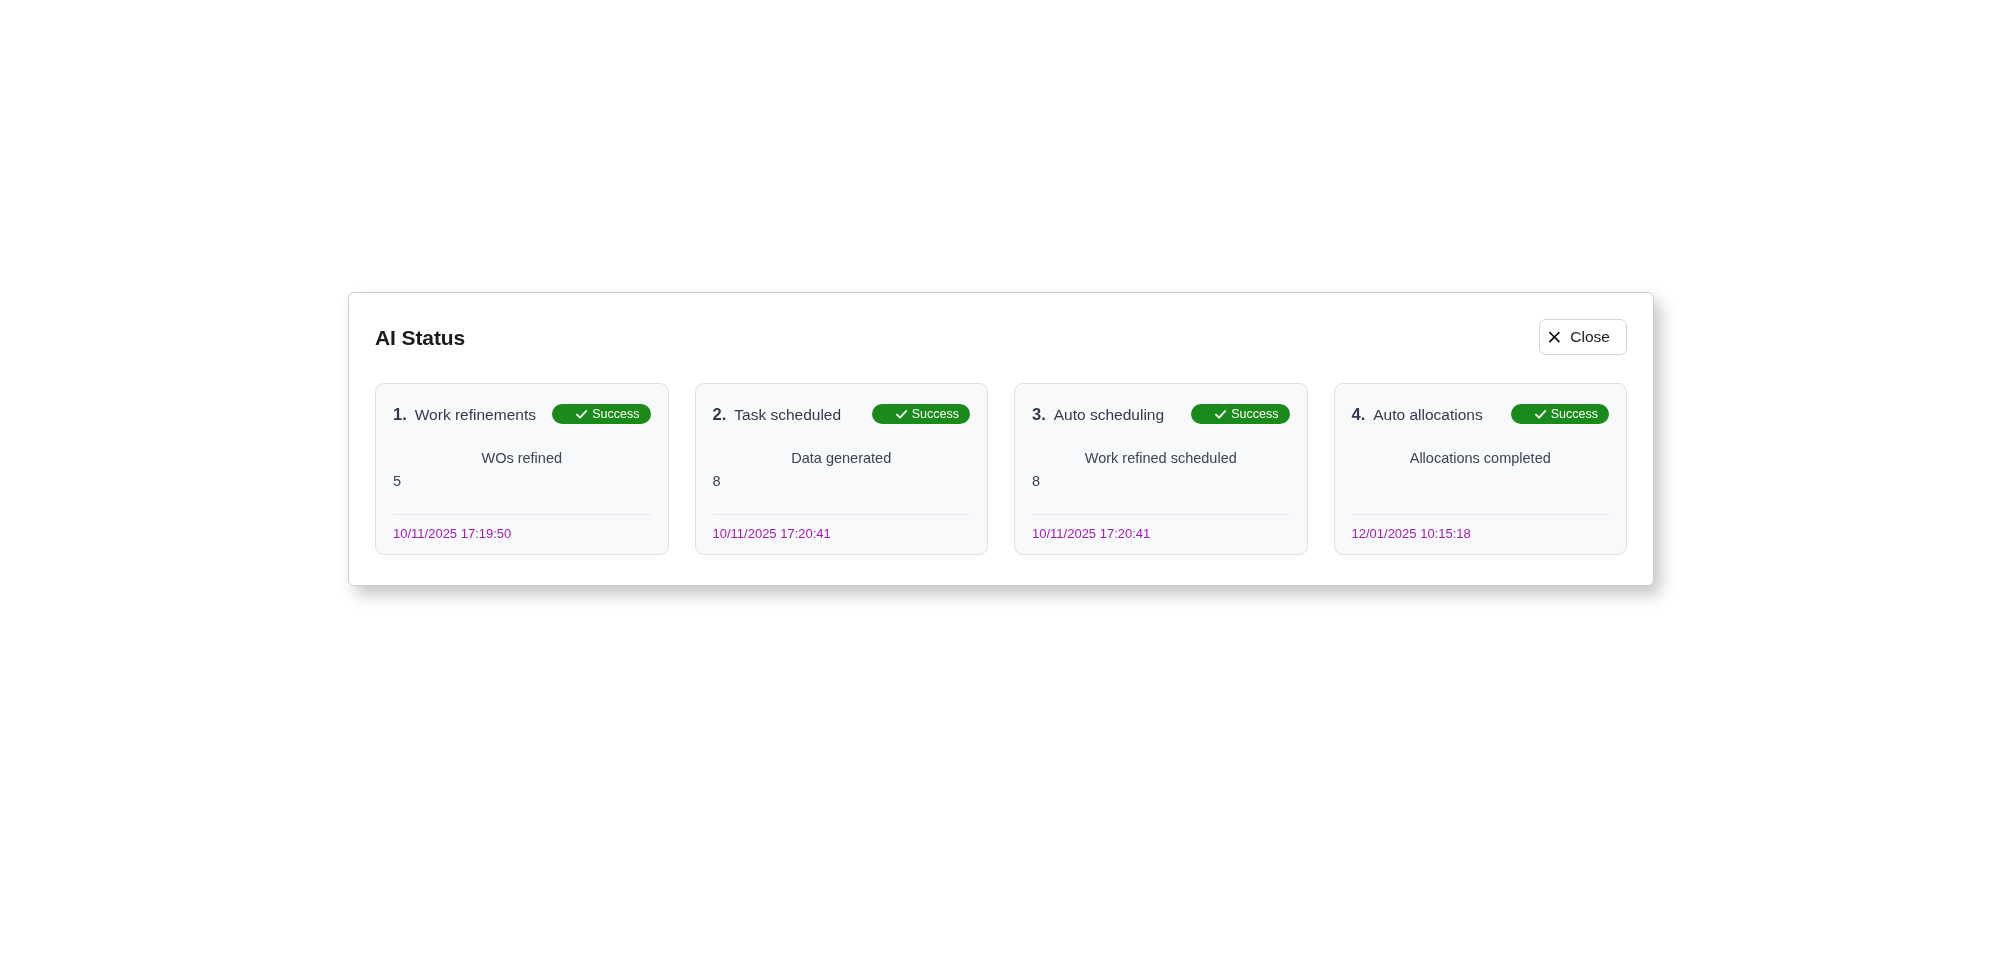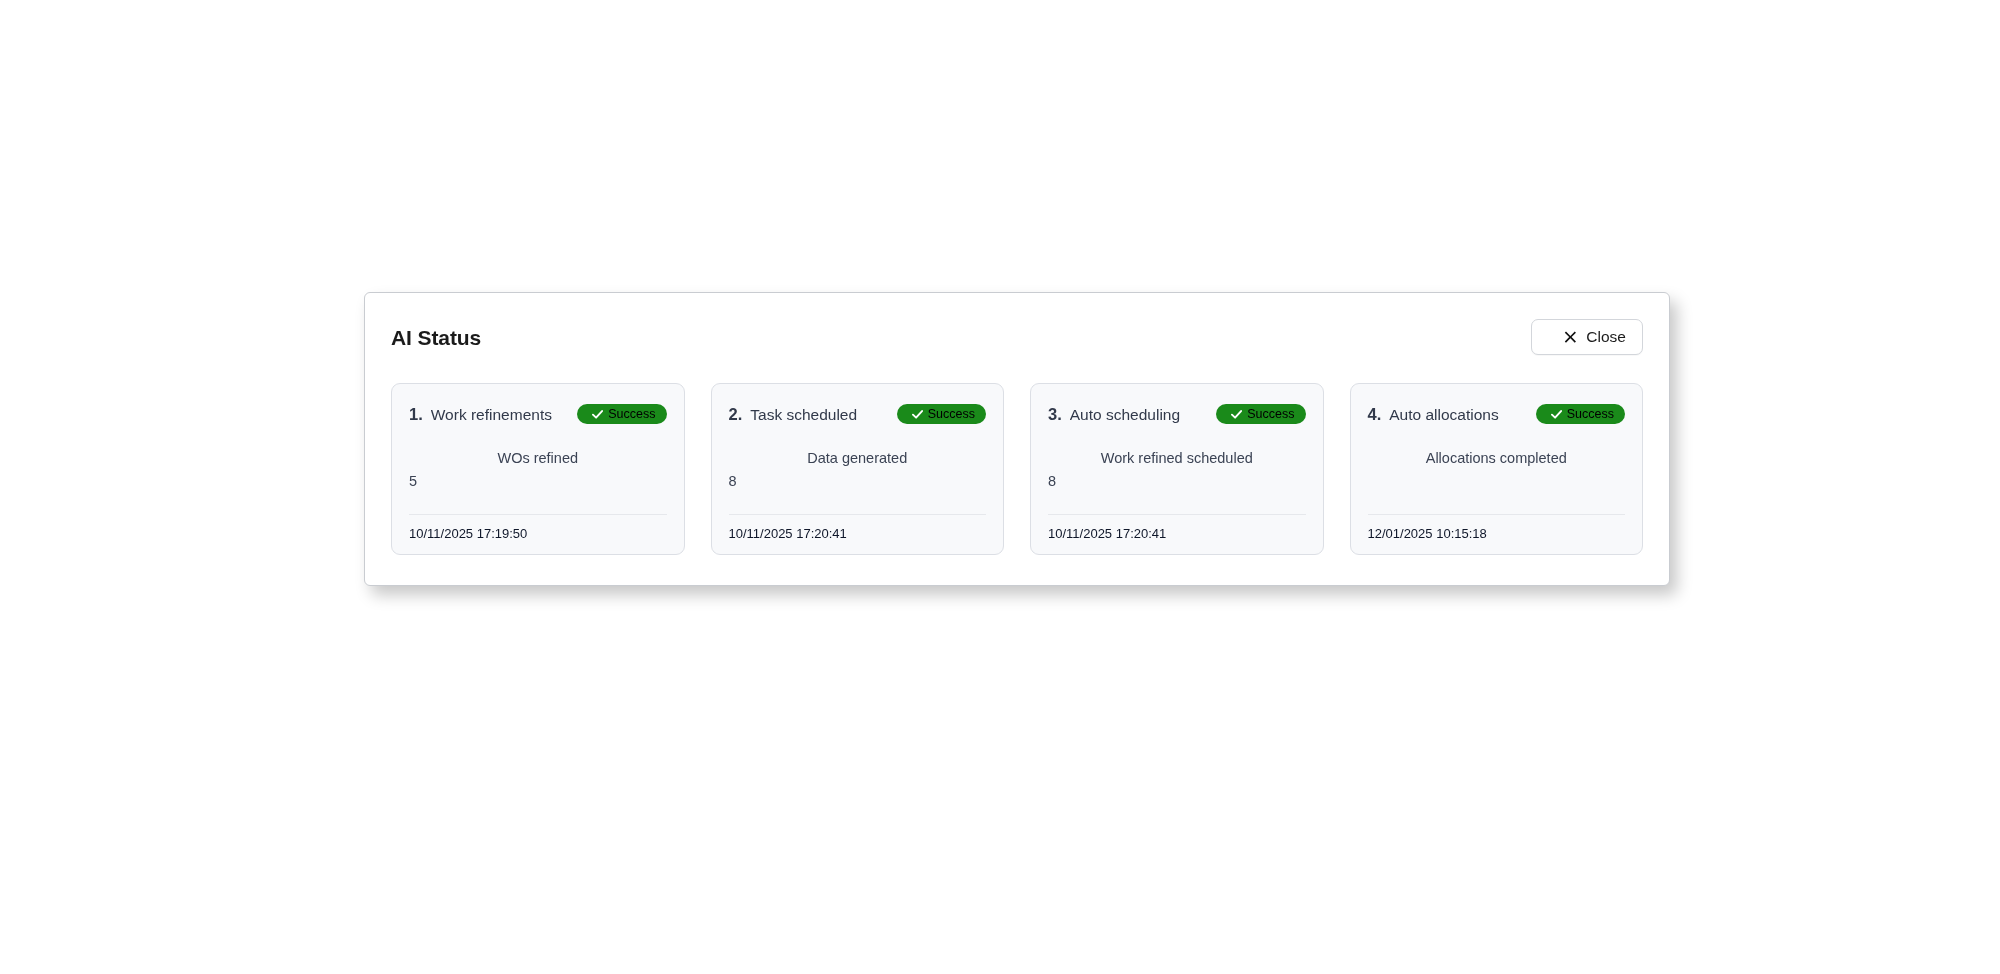--- a/index.html
+++ b/index.html
@@ -27,7 +27,6 @@
     border-radius: 6px;
     box-shadow: 7px 9px 16px rgba(0, 0, 0, 0.22);
     box-sizing: border-box;
-    margin-left: 16px;
   }
 
   

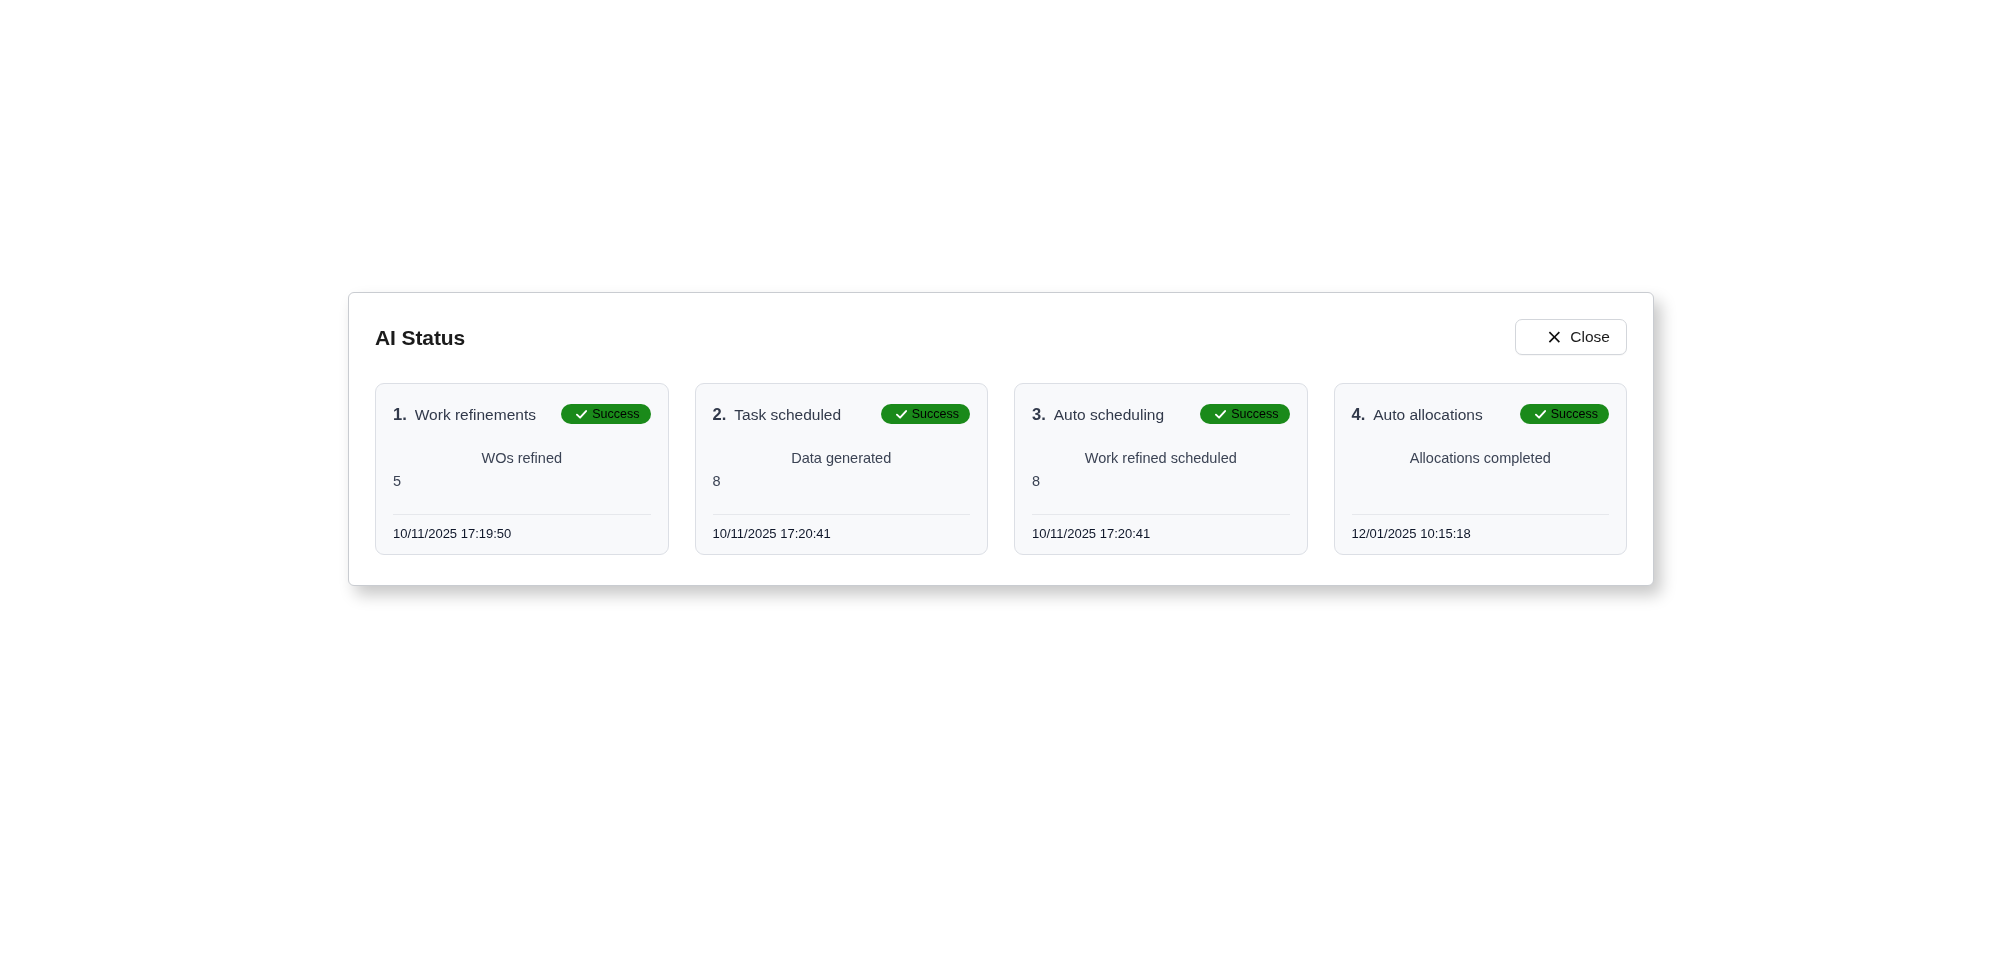--- a/index.html
+++ b/index.html
@@ -57,7 +57,7 @@
     background: #ffffff;
     border: 1px solid #d3d6db;
     border-radius: 7px;
-    padding: 9px 16px 9px 32px;
+    padding: 9px 16px 9px 8px;
     font-size: 15.5px;
     color: #1b1b1b;
     cursor: pointer;

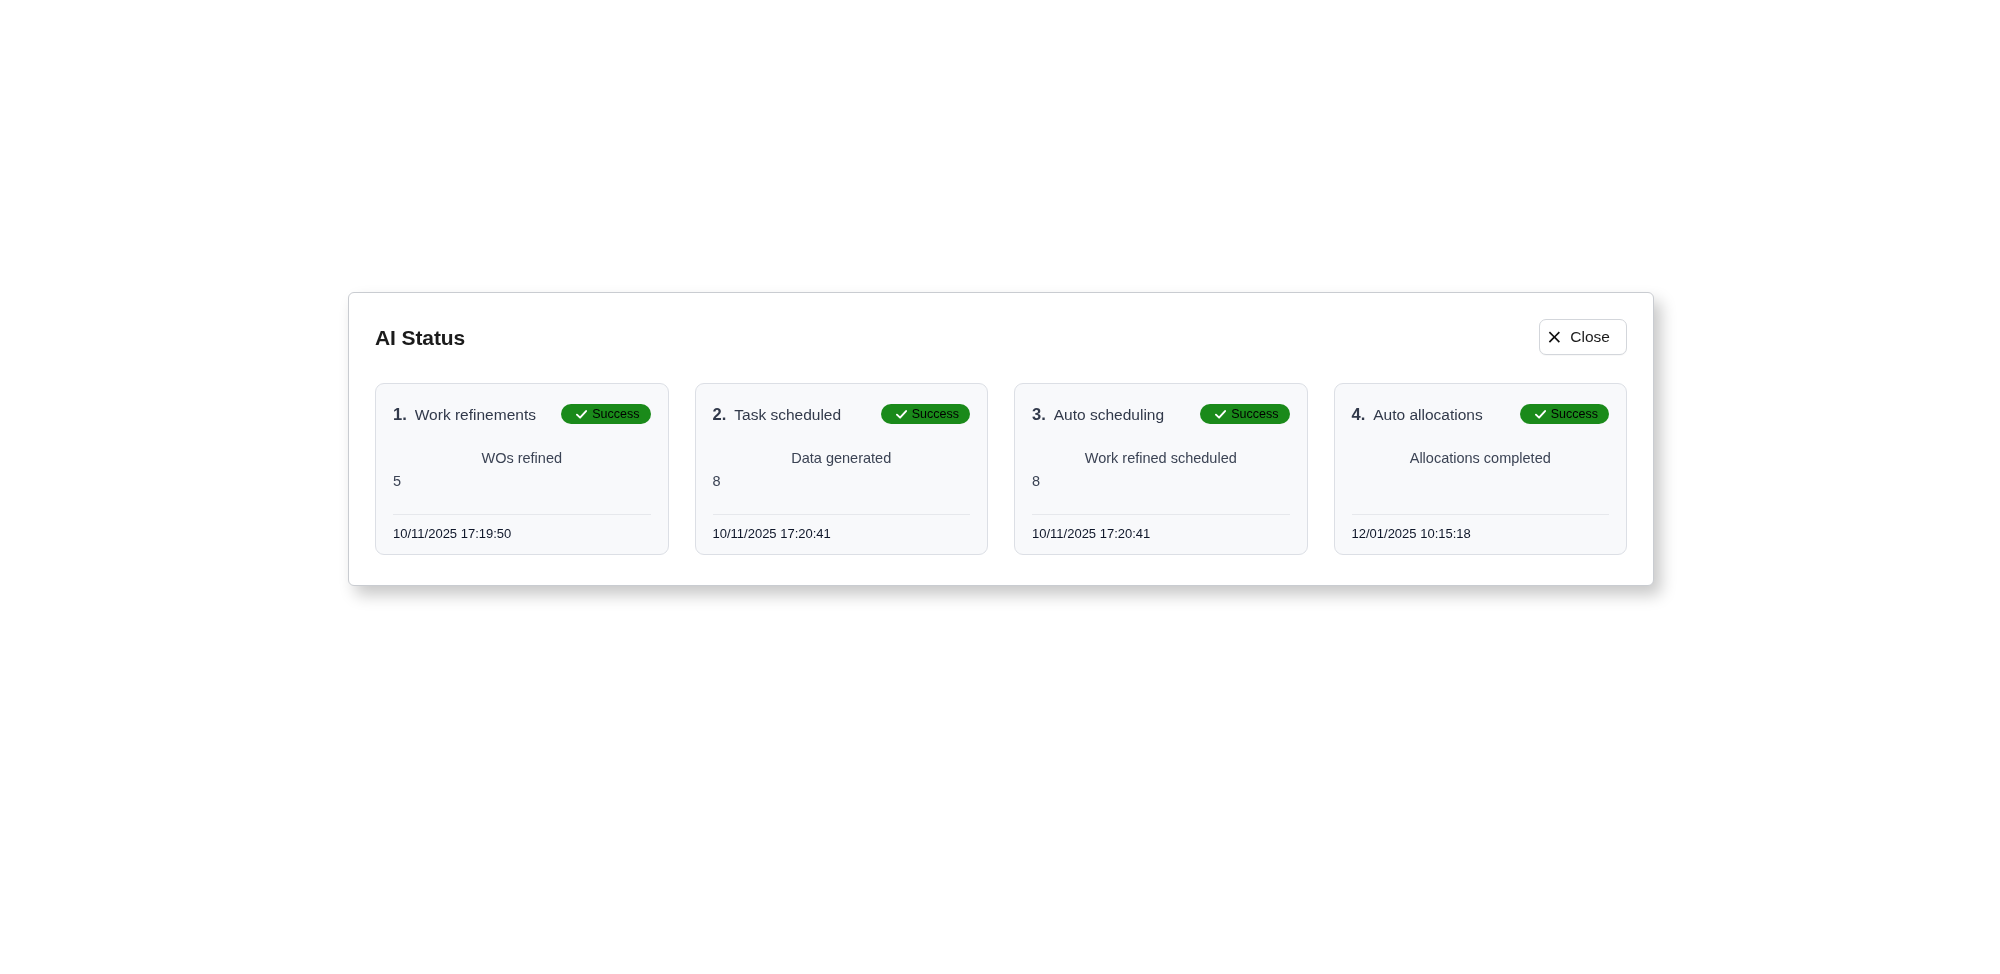--- a/index.html
+++ b/index.html
@@ -129,9 +129,9 @@
     align-items: center;
     gap: 5px;
     background: #1a8a1a;
-    color: #000000;
+    color: #ffffff;
     border-radius: 999px;
-    padding: 4px 11px 4px 15px;
+    padding: 4px 11px 4px 24px;
     font-size: 12.5px;
     line-height: 1;
     white-space: nowrap;

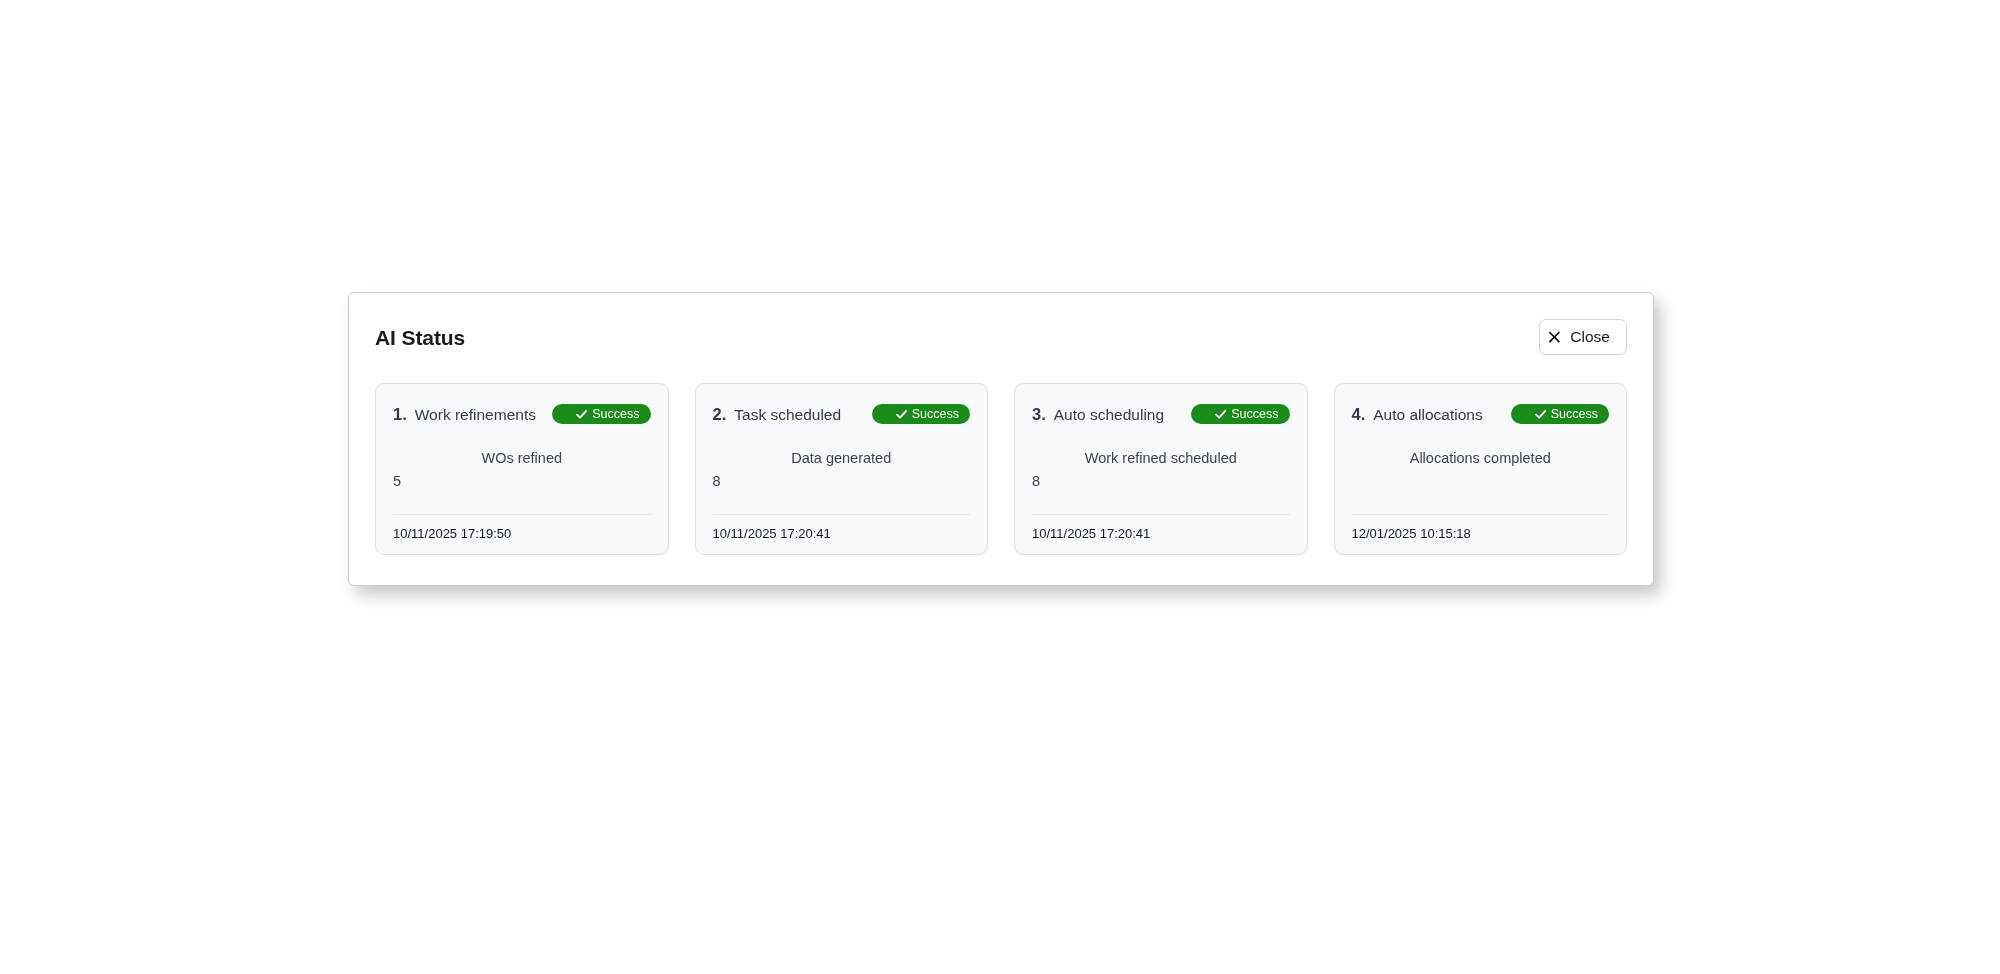--- a/index.html
+++ b/index.html
@@ -175,7 +175,7 @@
     left: 17px;
     bottom: 14px;
     font-size: 13px;
-    color: #0f172a;
+    color: #a21caf;
     line-height: 1;
     white-space: nowrap;
   }

